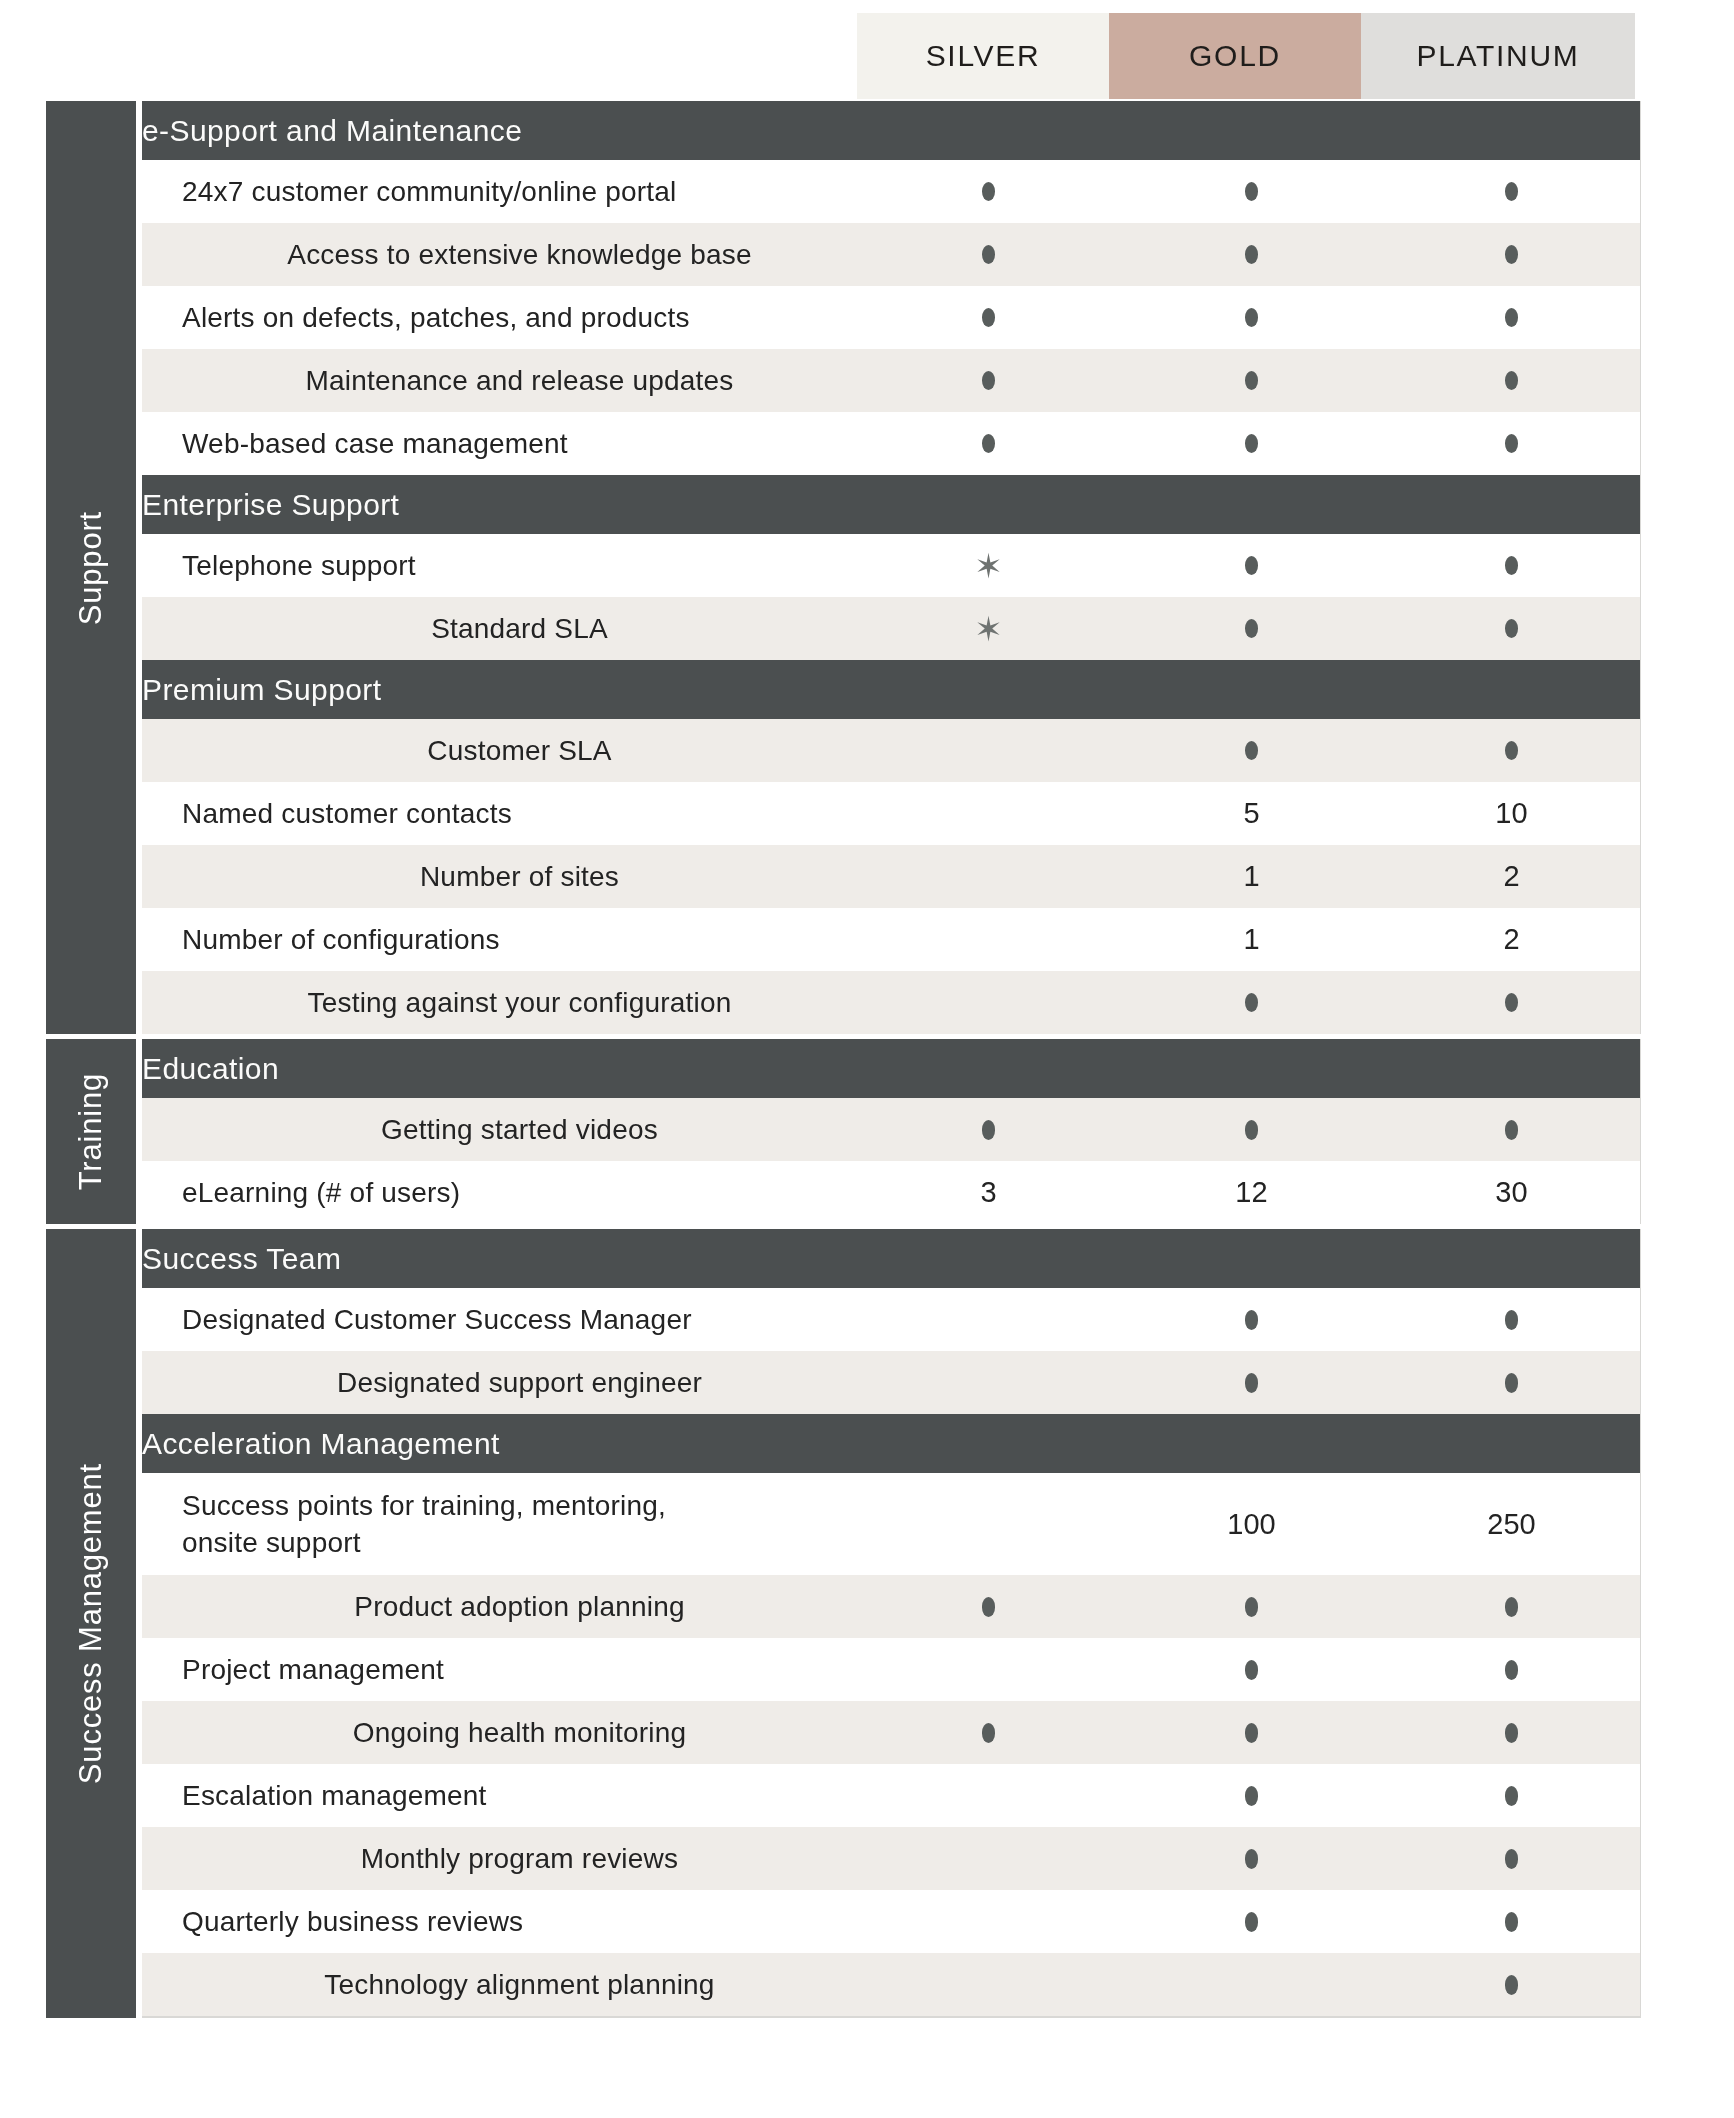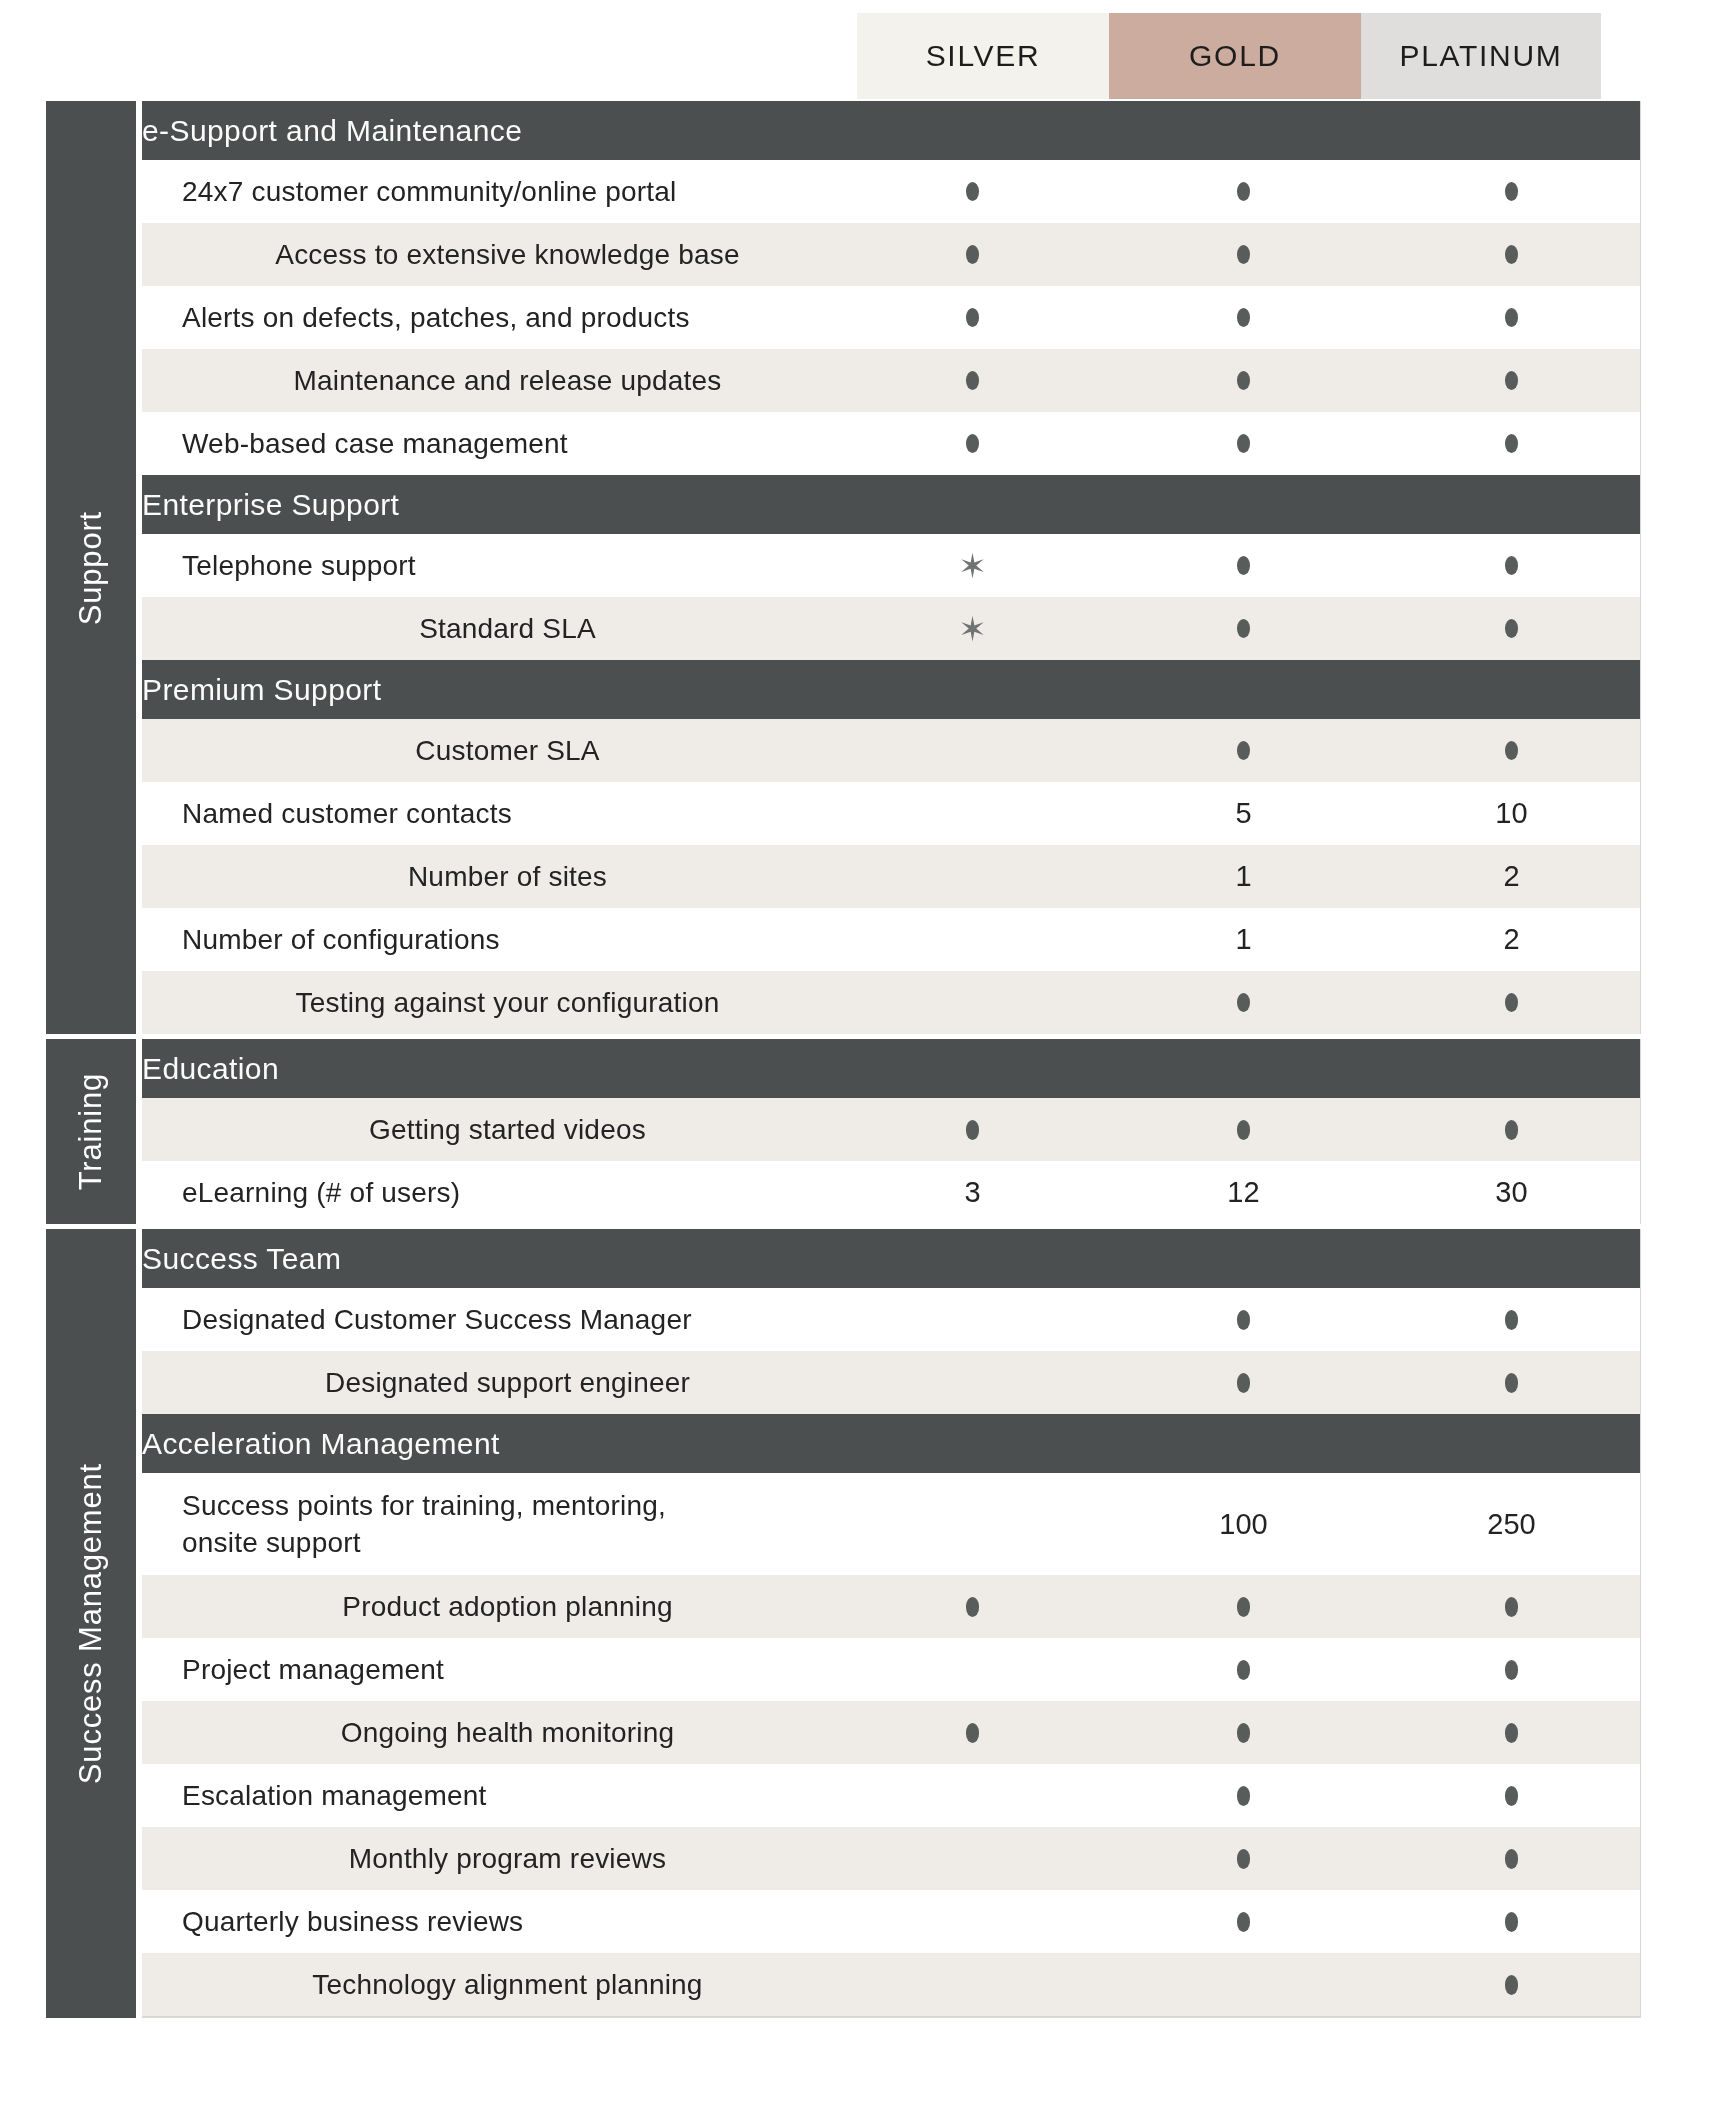--- a/index.html
+++ b/index.html
@@ -26,7 +26,7 @@
     width:252px;height:86px;
     display:flex;align-items:center;justify-content:center;
   }
-  .tier-box.platinum{width:240px;}
+  .tier-box.platinum{width:274px;}
   .tier-label{
     font-size:30px;
     letter-spacing:1.7px;

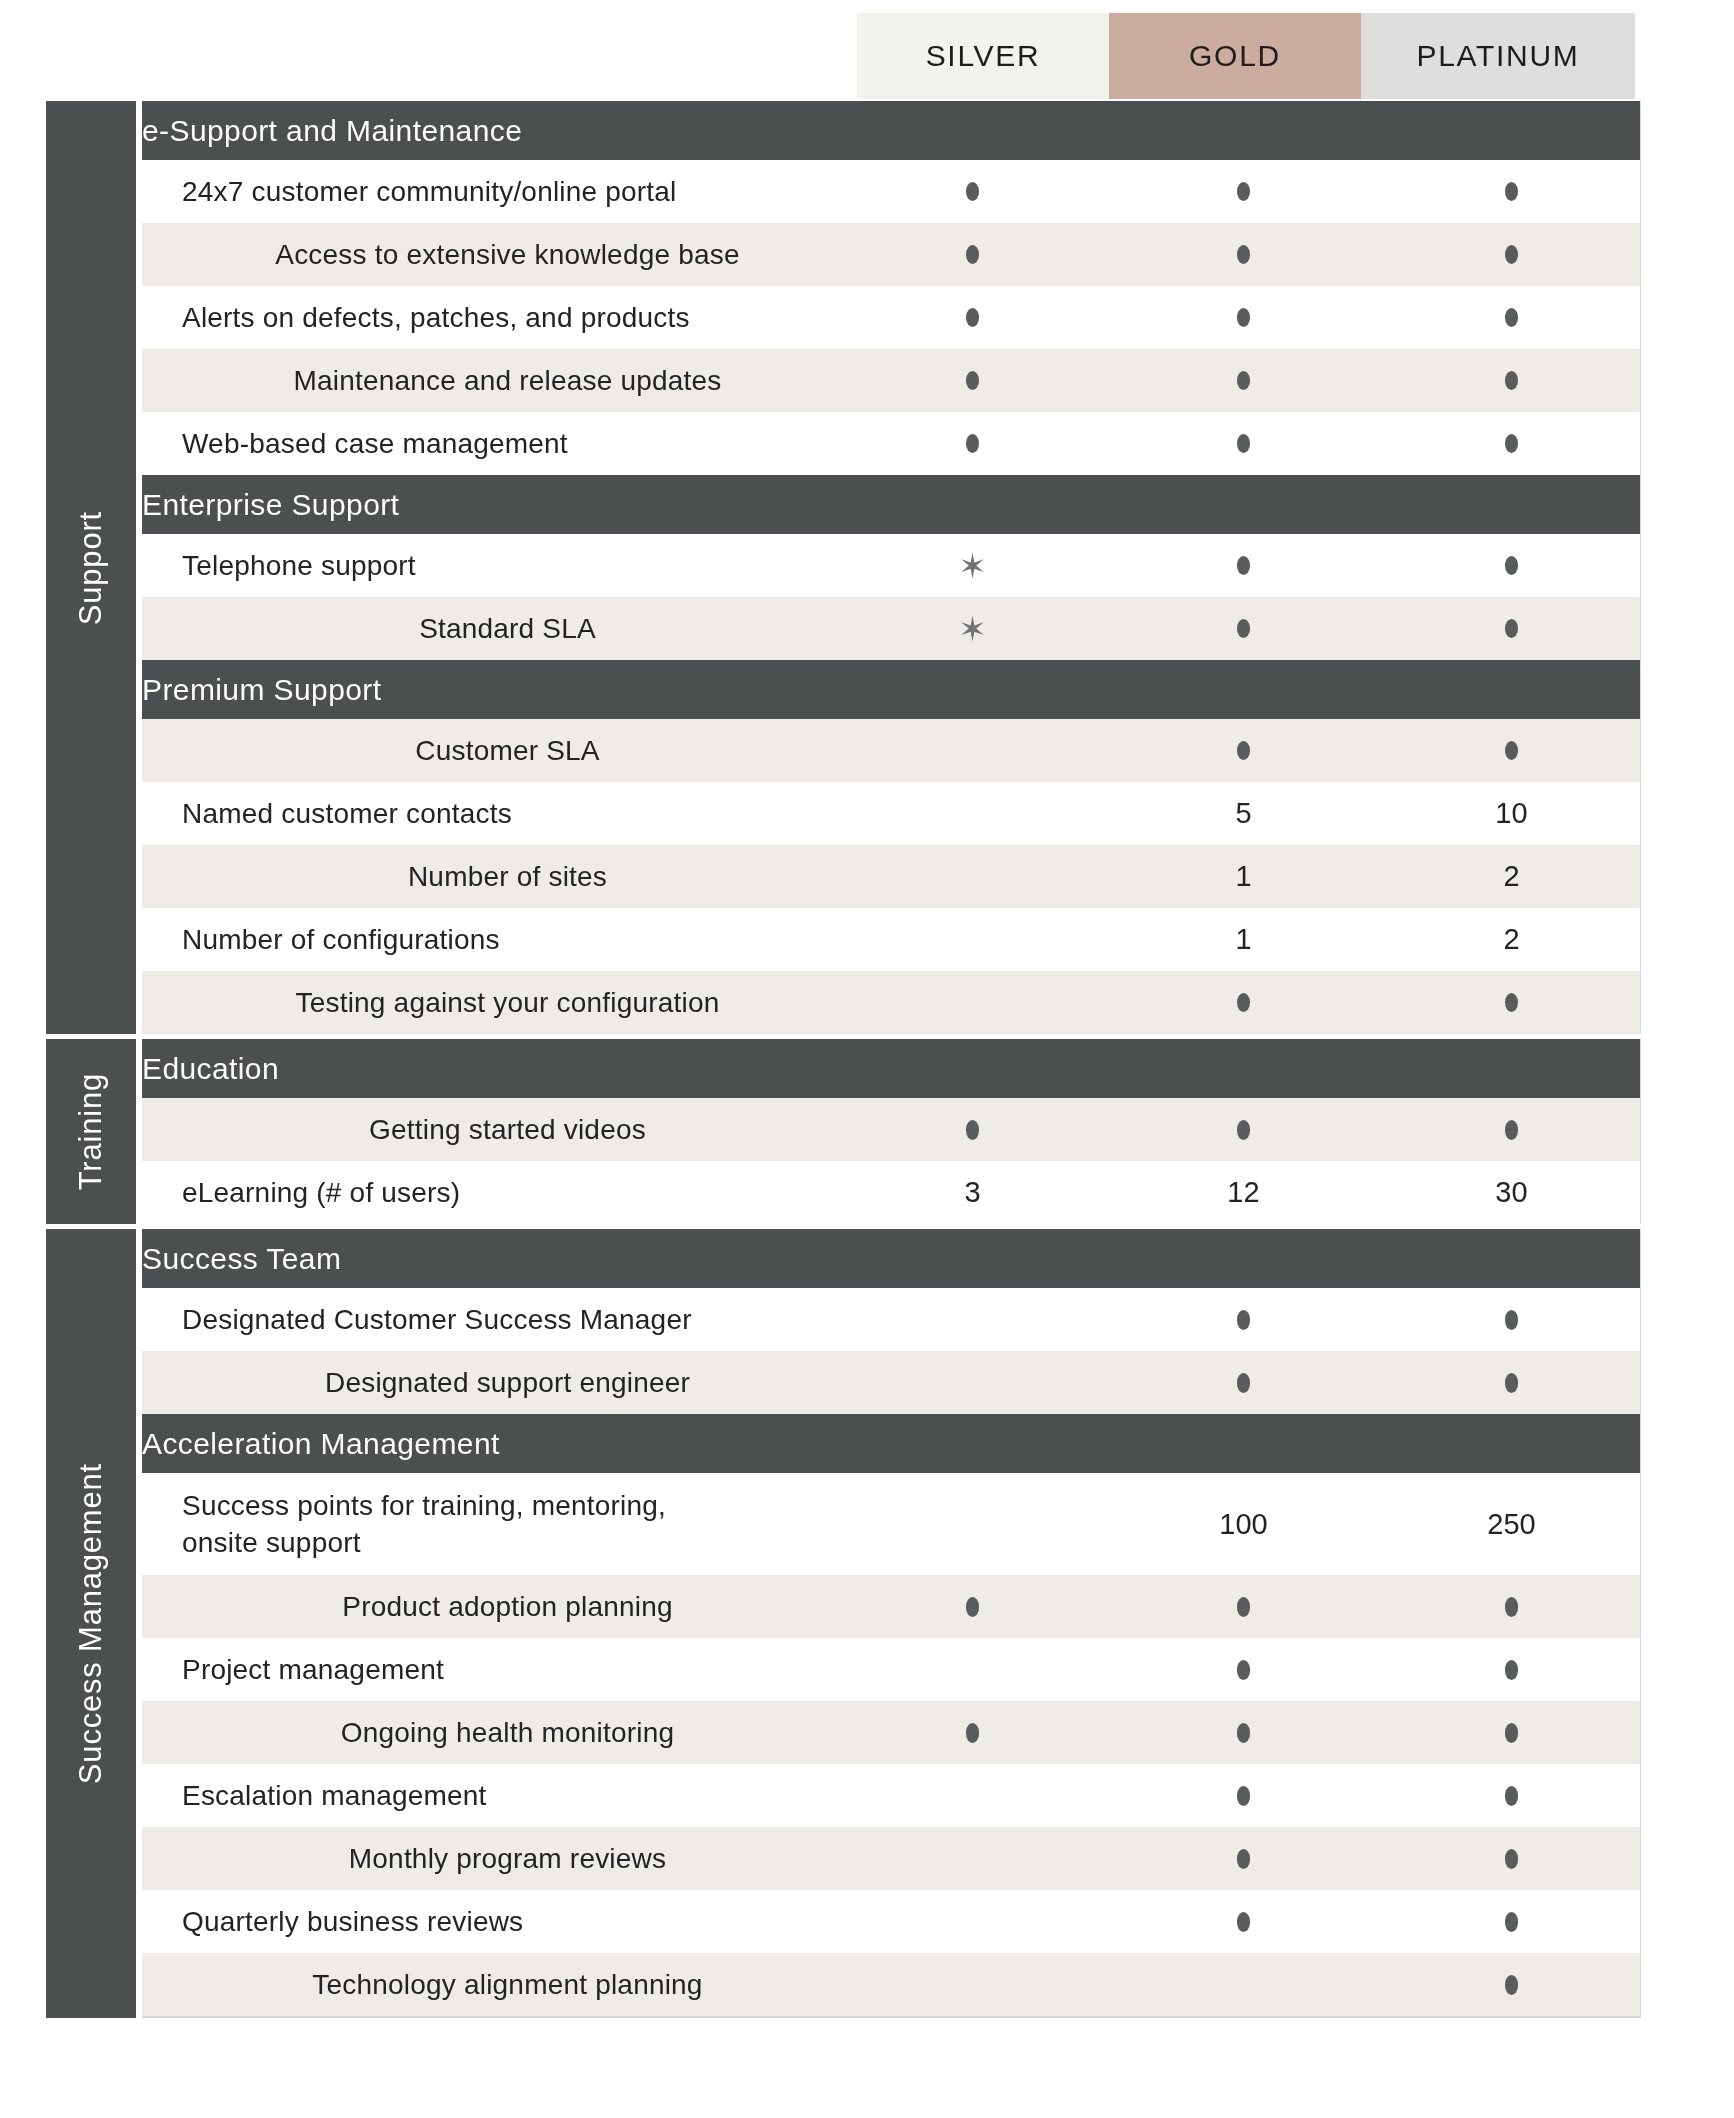--- a/index.html
+++ b/index.html
@@ -71,7 +71,6 @@
     height:63px;
     display:flex;align-items:center;
     background:#ffffff;
-    gap:8px;
   }
   .row.shaded{background:var(--c-shaded,#efece8);text-align:center;}
   .row.tall{height:102px;}

